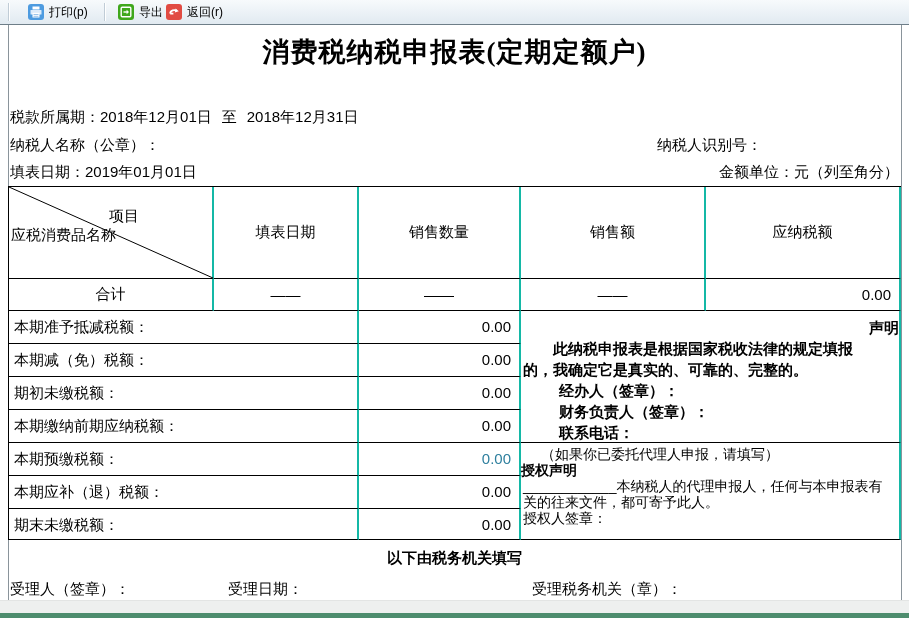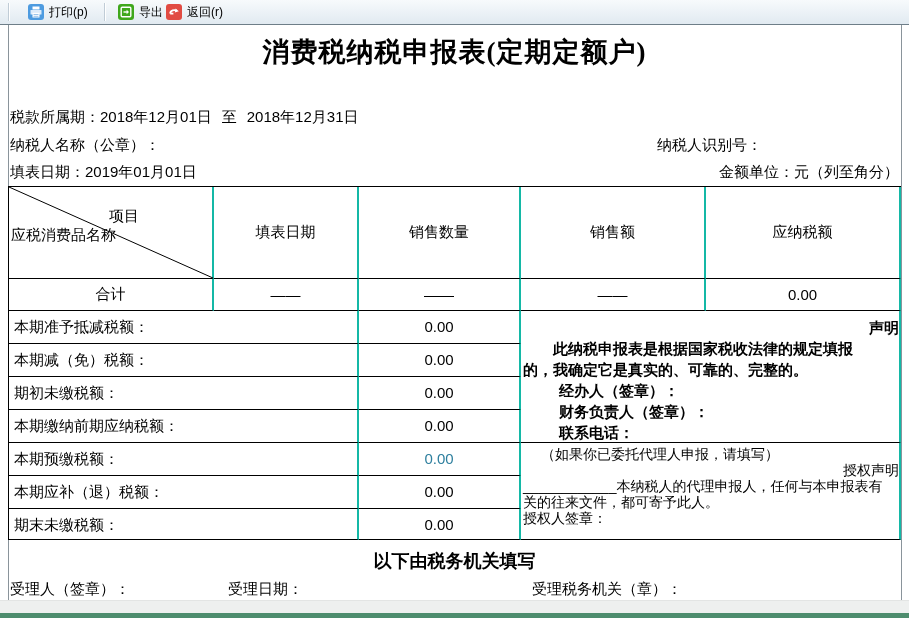--- a/index.html
+++ b/index.html
@@ -32,7 +32,7 @@
   .hcell{display:flex;align-items:center;justify-content:center;}
   .vcenter{line-height:31px;}
   .lab{padding-left:5px;}
-  .val{text-align:center;padding-right:0;}
+  .val{text-align:right;padding-right:8px;}
   .blue{color:#2e7f9e;}
   .corner-svg{position:absolute;left:0;top:0;}
   .corner-top{position:absolute;left:100px;top:20px;}

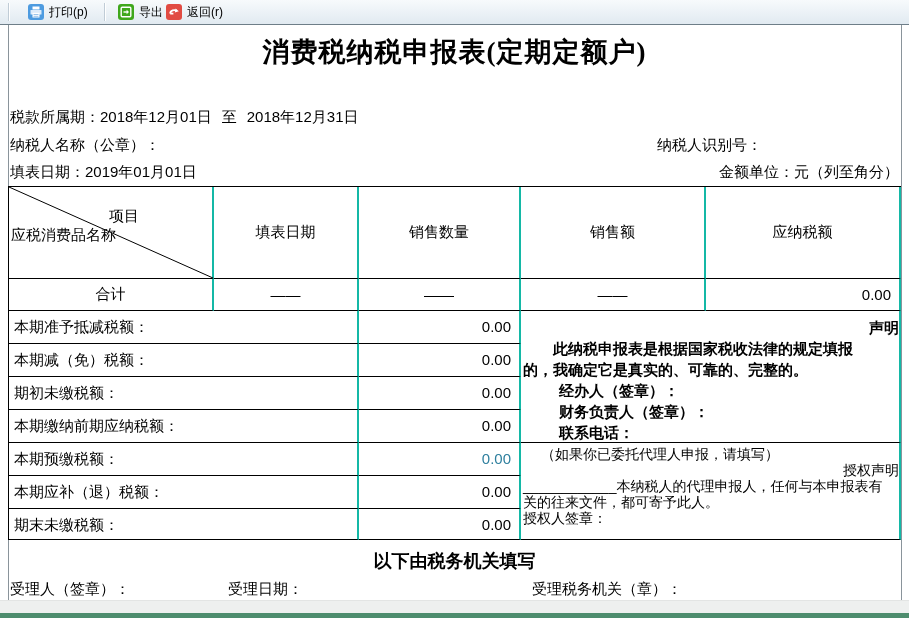--- a/index.html
+++ b/index.html
@@ -46,7 +46,7 @@
   .decl .sig{margin-left:38px;}
   .auth{font-size:14px;line-height:16px;padding-top:3px;}
   .auth .hint{margin-left:20px;}
-  .auth .c{text-align:right;}
+  .auth .c{text-align:left;font-weight:bold;}
   .auth .ln{margin-left:2px;}
 
   

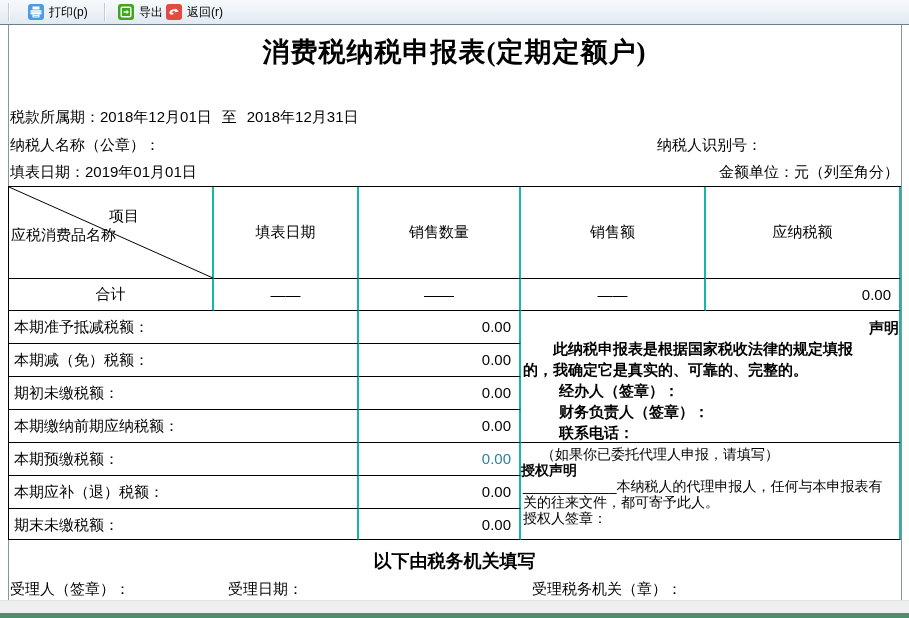--- a/index.html
+++ b/index.html
@@ -51,7 +51,7 @@
 
   
   .office-title{position:absolute;left:0;top:549px;width:909px;text-align:center;
-    font-weight:bold;font-size:18px;}
+    font-weight:bold;font-size:15px;}
   .foot-lab{position:absolute;top:580px;font-size:15px;white-space:nowrap;}
 
   

